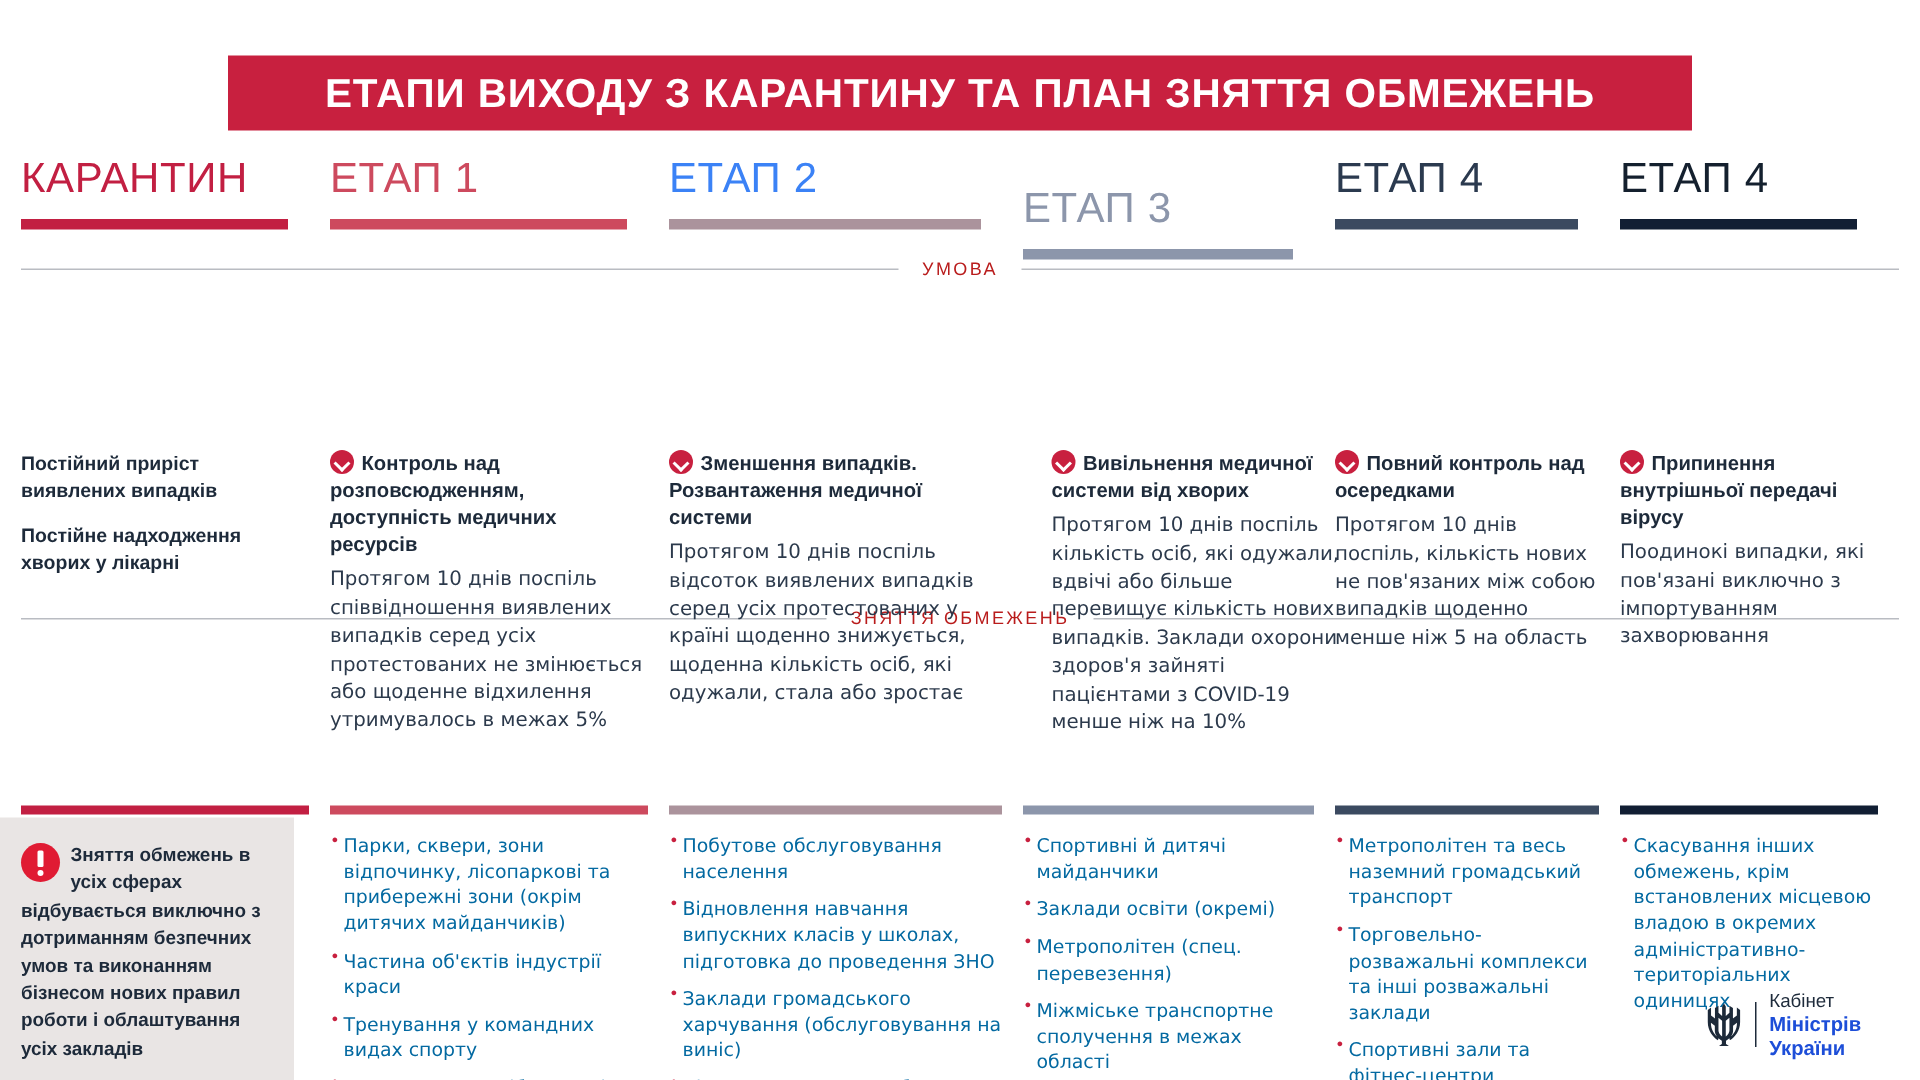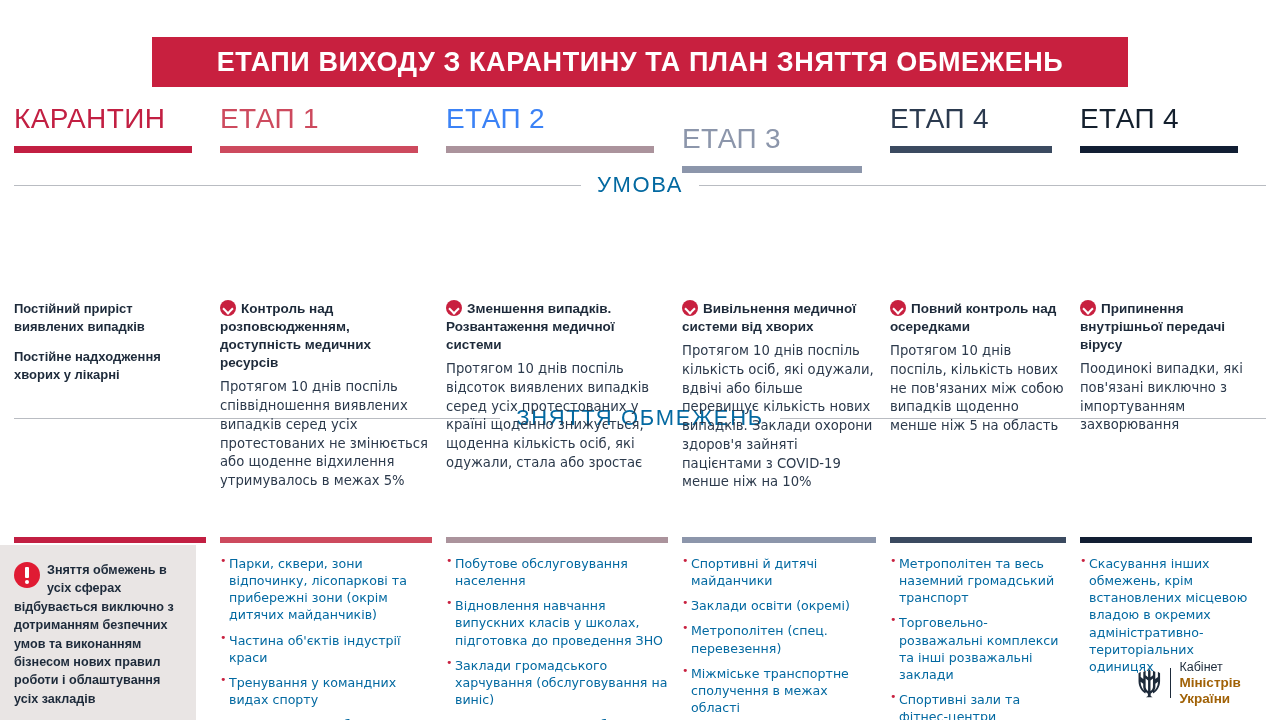--- a/index.html
+++ b/index.html
@@ -58,9 +58,9 @@
   .section-rule .line { flex: 1; height: 1px; background: #b9bcc2; }
   .section-rule .section-label {
     padding: 0 16px;
-    font-size: 22px;
+    font-size: 12px;
     letter-spacing: 1.6px;
-    color: #0369a1;
+    color: #b91c1c;
     white-space: nowrap;
   }
   #rule-umova { top: 172px; }

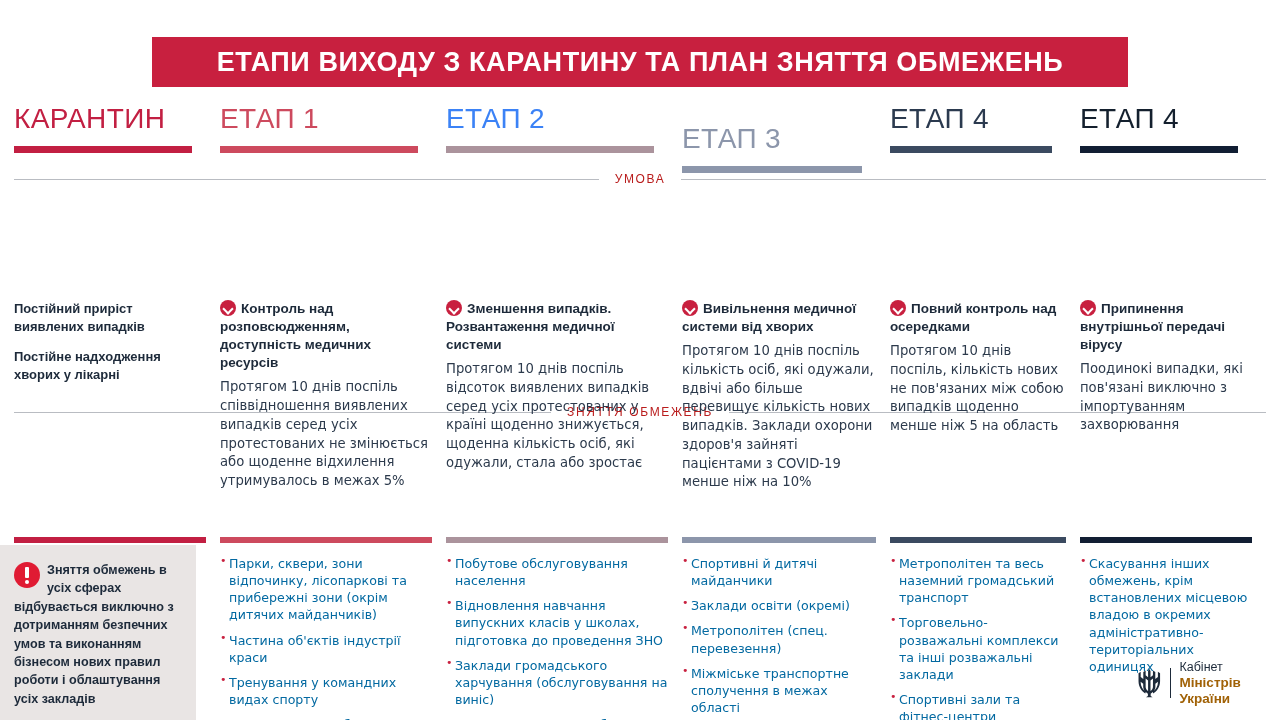--- a/index.html
+++ b/index.html
@@ -215,7 +215,7 @@
       <div class="col">
         <div class="stage-name" style="color: rgb(140, 150, 171); margin-top: 20px;">ЕТАП 3</div>
         <div class="stage-bar" style="background: rgb(140, 150, 171);"></div>
-        <div class="cond-block" style="width: calc(100% - 14px);">
+        <div class="cond-block" style="width: calc(100% - 14px); margin-left: 19px;">
           <div class="cond-head"><span class="chev-icon"></span><span>Вивільнення медичної системи від хворих</span></div>
           <div class="cond-body">Протягом 10 днів поспіль кількість осіб, які одужали, вдвічі або більше перевищує кількість нових випадків. Заклади охорони здоров'я зайняті пацієнтами з COVID-19 менше ніж на 10%</div>
         </div>

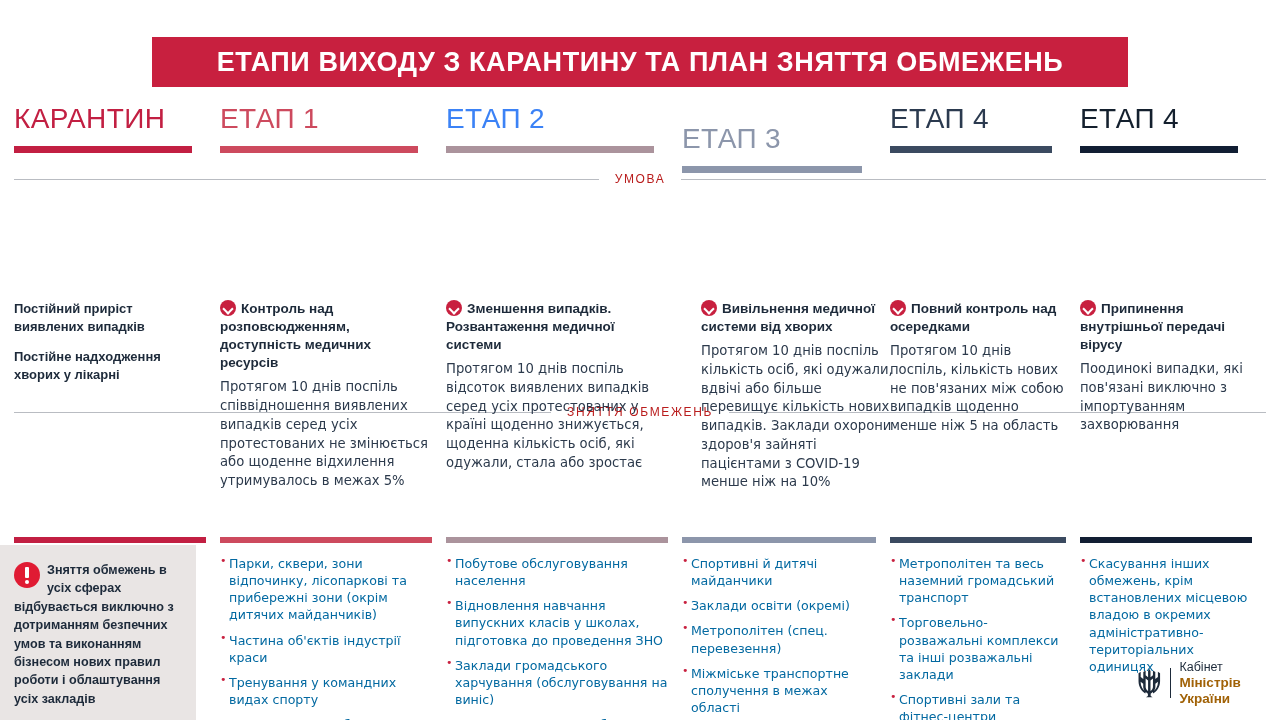--- a/index.html
+++ b/index.html
@@ -139,7 +139,7 @@
   }
   .logo .logo-text { line-height: 1.18; }
   .logo .logo-line1 { font-size: 12.5px; color: #1d2a3a; }
-  .logo .logo-line2 { font-size: 13.5px; font-weight: bold; color: #a16207; }
+  .logo .logo-line2 { font-size: 13.5px; font-weight: bold; color: #1d4ed8; }
 </style>
 </head>
 <body>

